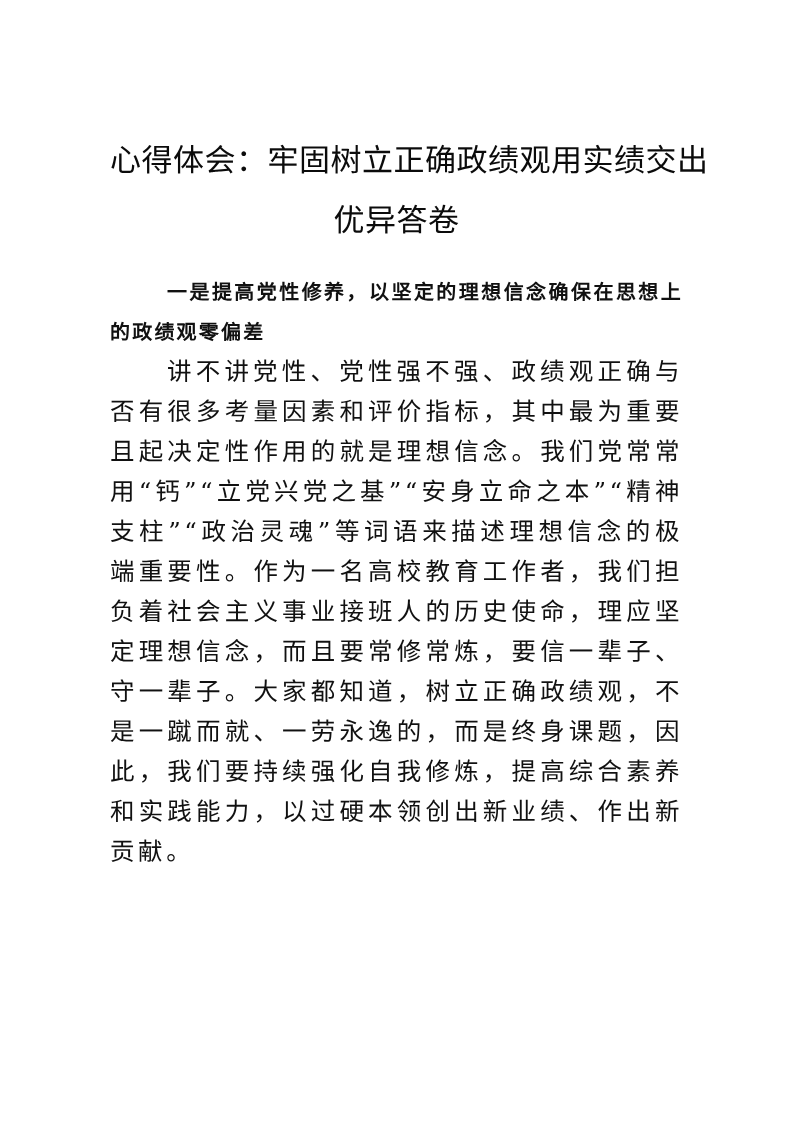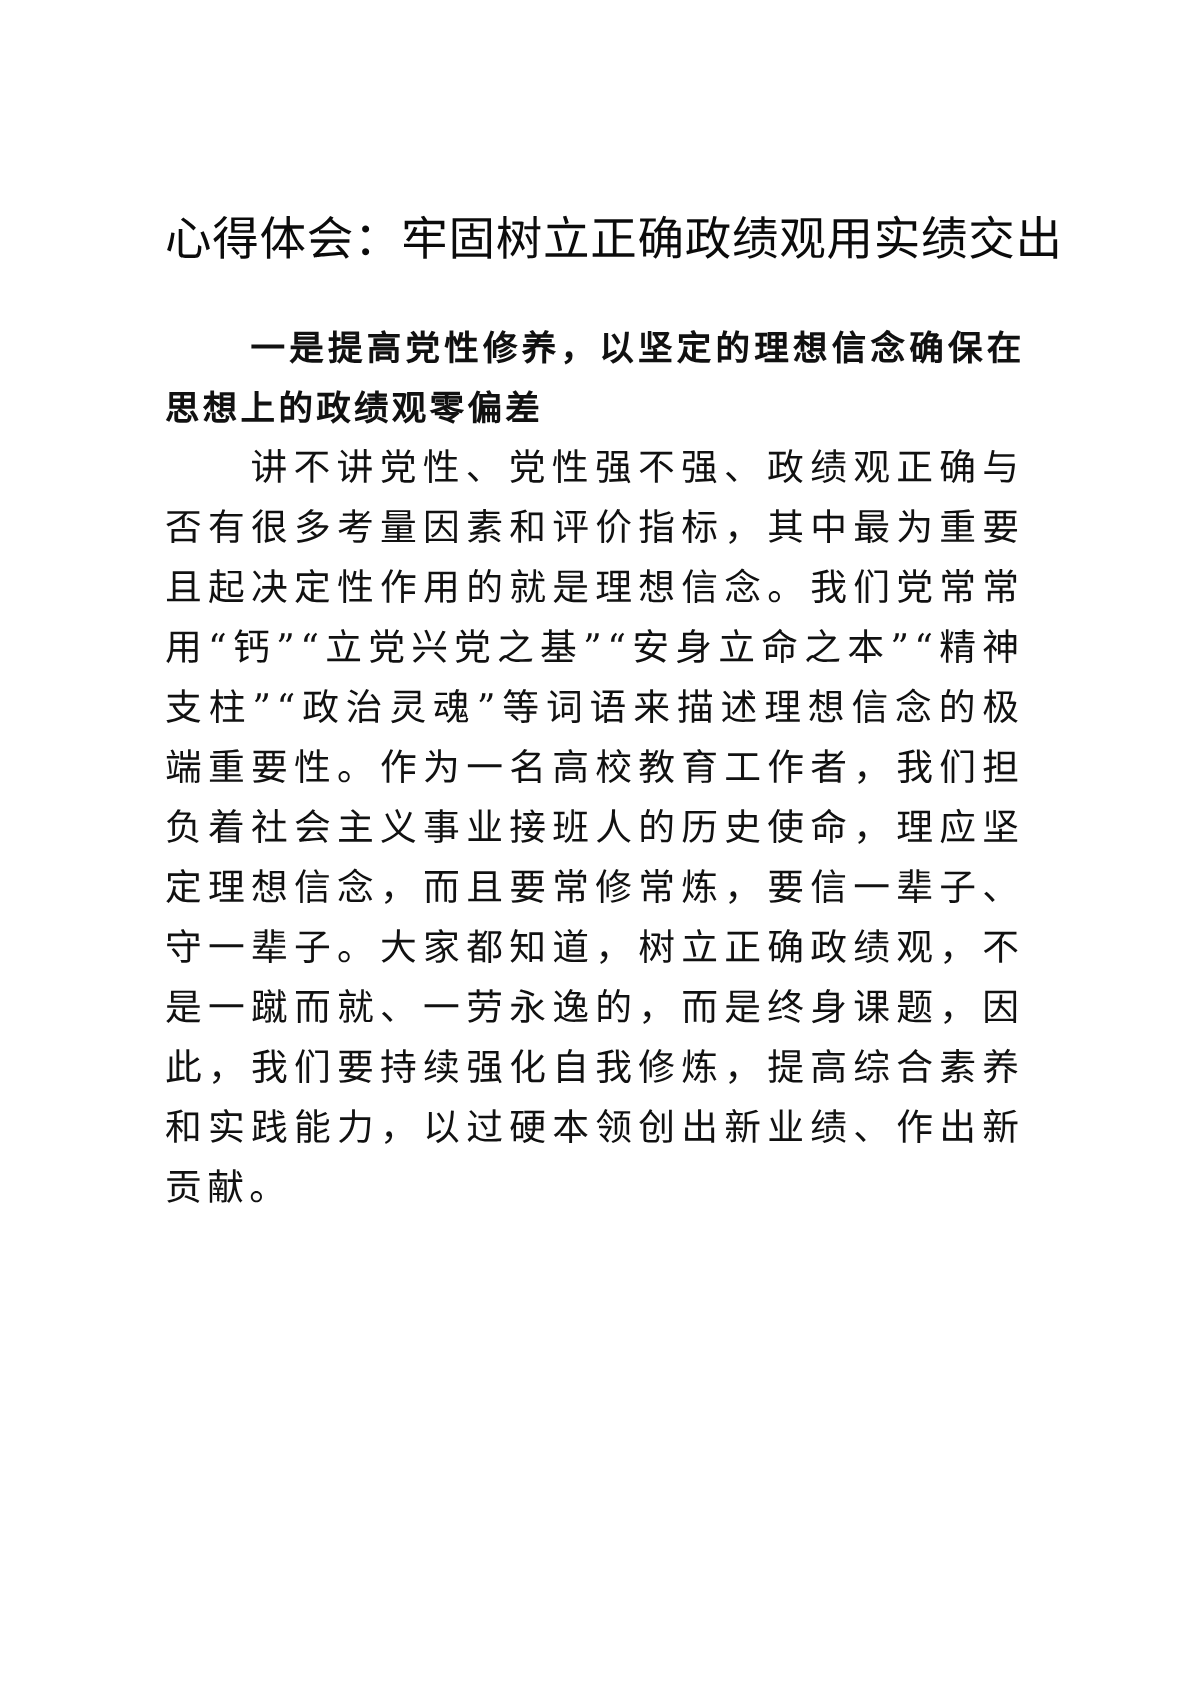--- a/index.html
+++ b/index.html
@@ -82,6 +82,7 @@
 
     <h1 class="doc-title">
       <span class="title-line">心得体会：牢固树立正确政绩观用实绩交出</span>
+      <span class="title-line">优异答卷</span>
     </h1>
 
 

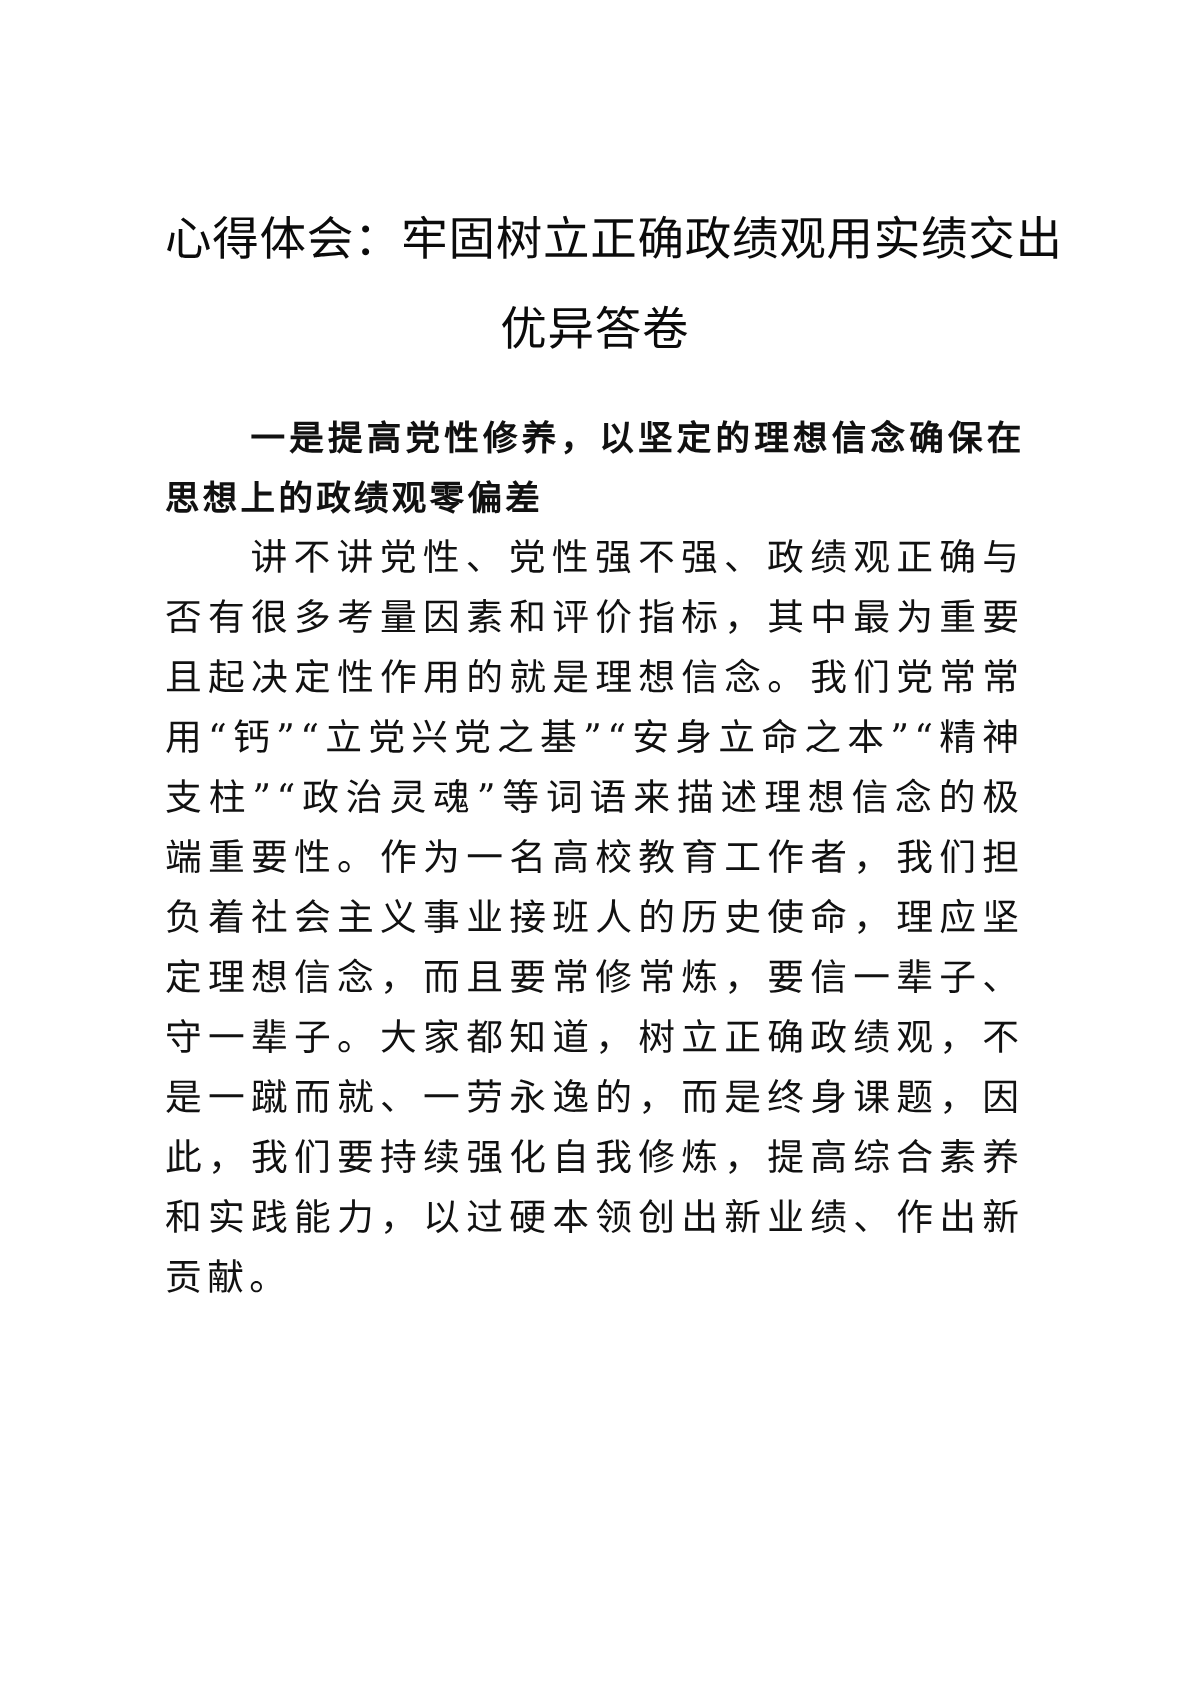--- a/index.html
+++ b/index.html
@@ -67,10 +67,10 @@
     text-indent: 57px;
   }
   .para.heading {
-    font-family: Liberation Sans, sans-serif;
+    font-family: Liberation Serif, serif;
     font-weight: bold;
     letter-spacing: 2.2px;
-    font-size: 23px;
+    font-size: 20px;
     text-align-last: left;
   }
 </style>

